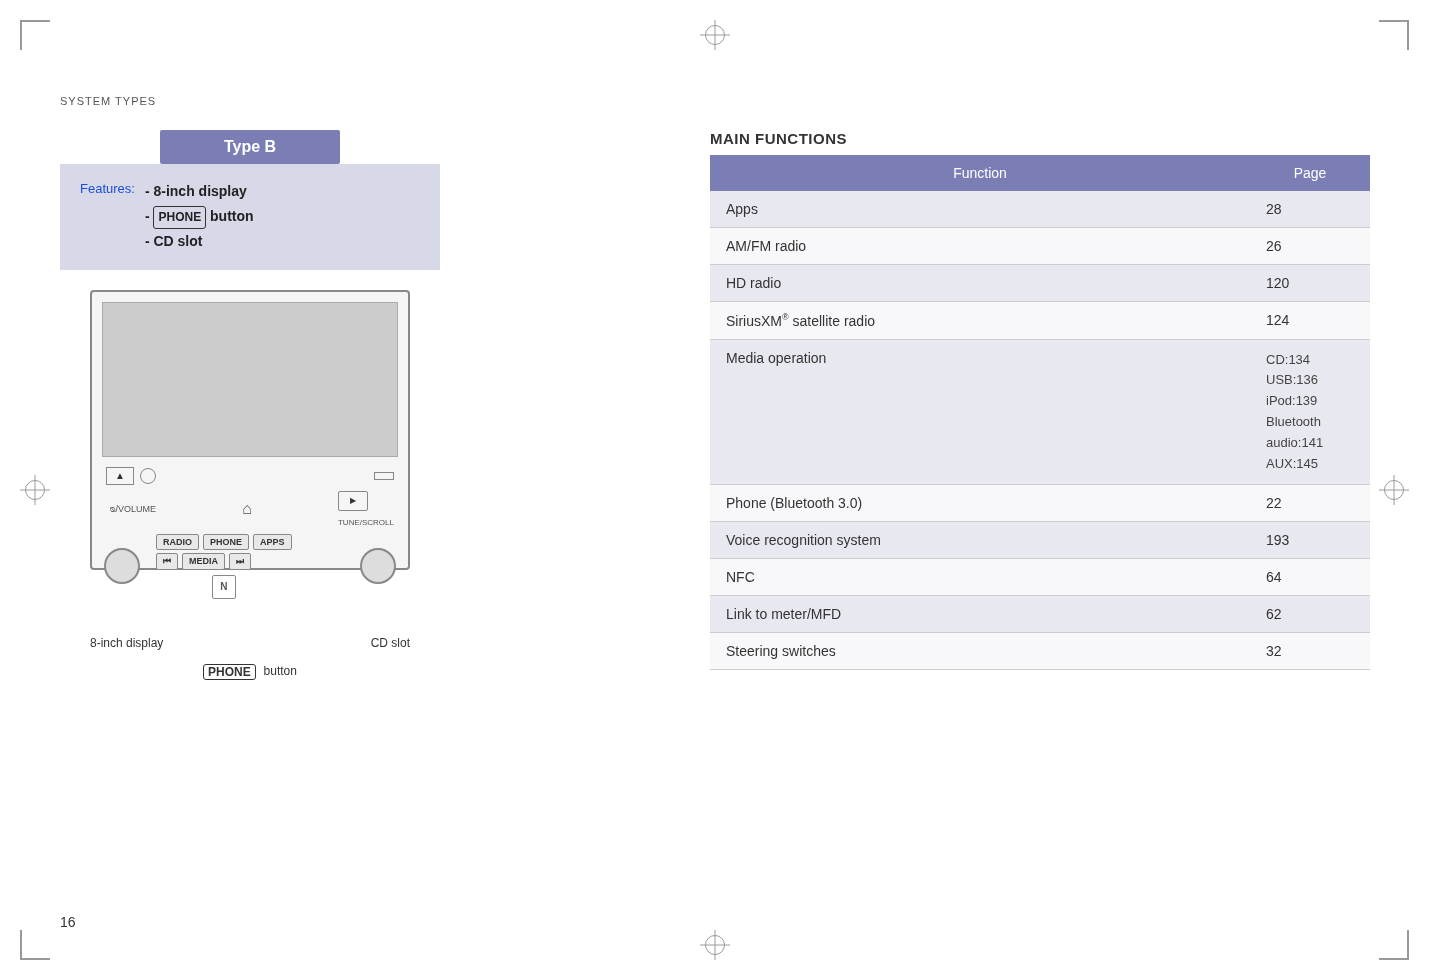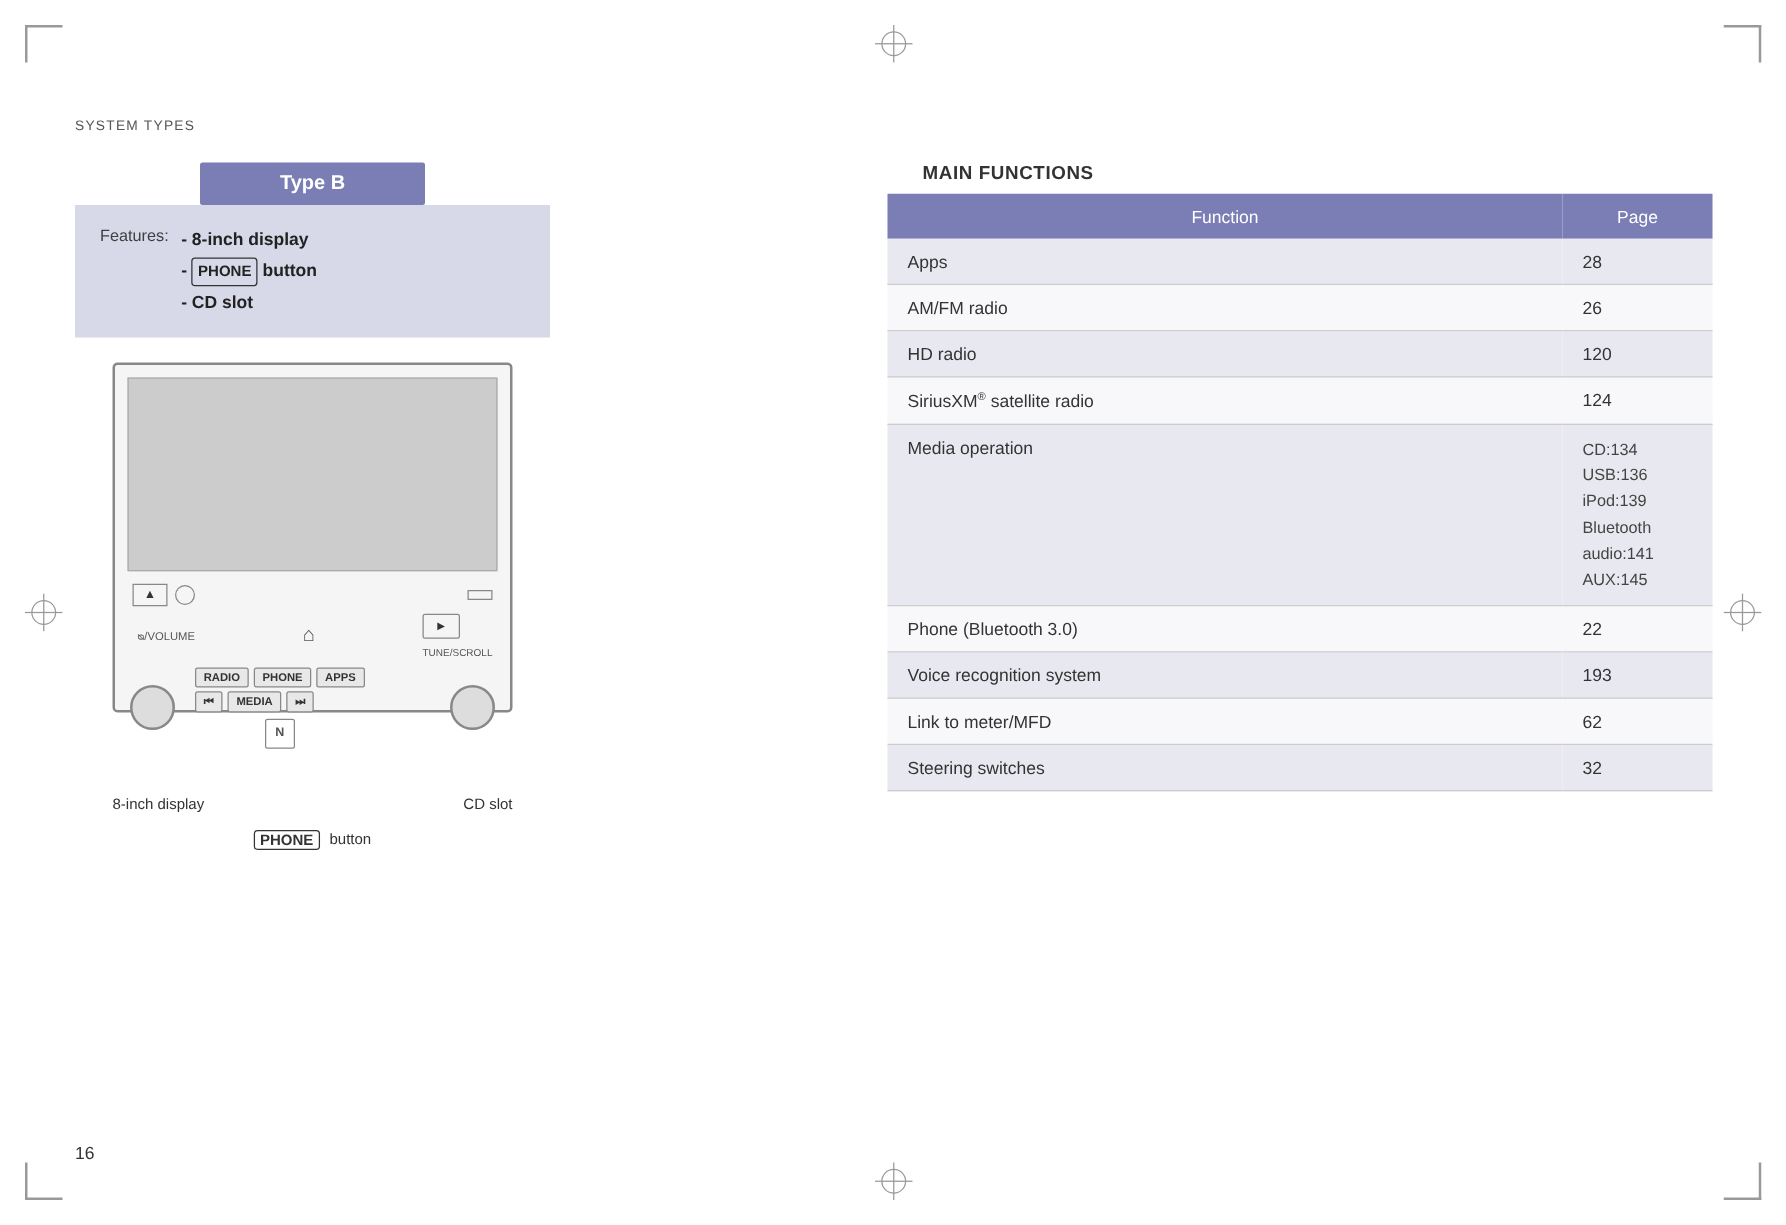--- a/index.html
+++ b/index.html
@@ -296,7 +296,6 @@
       font-size: 15px;
       margin-bottom: 8px;
       letter-spacing: 0.5px;
-      margin-left: 28px;
     }
 
     .functions-table {

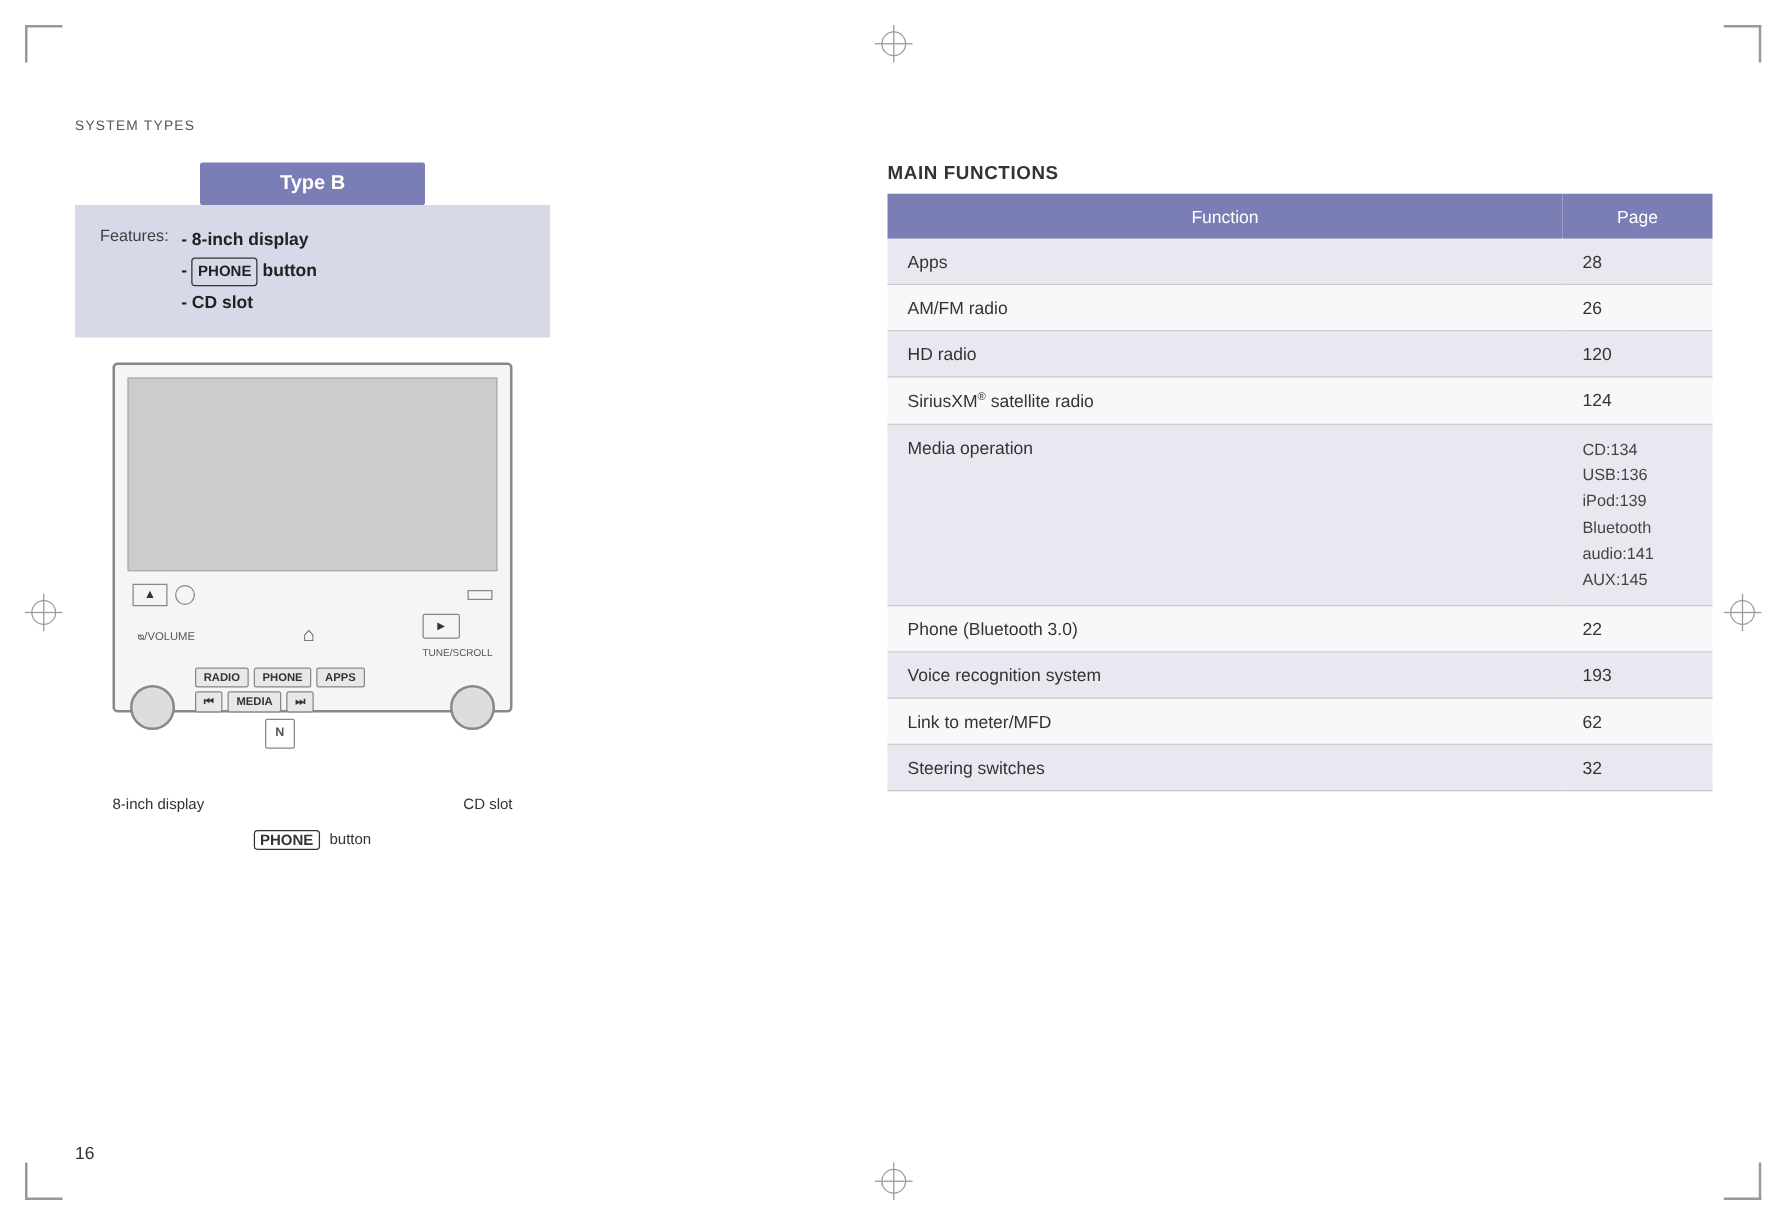--- a/index.html
+++ b/index.html
@@ -116,7 +116,7 @@
 
     .features-label {
       font-size: 13px;
-      color: #404040;
+      color: #1d4ed8;
       white-space: nowrap;
       padding-top: 2px;
     }

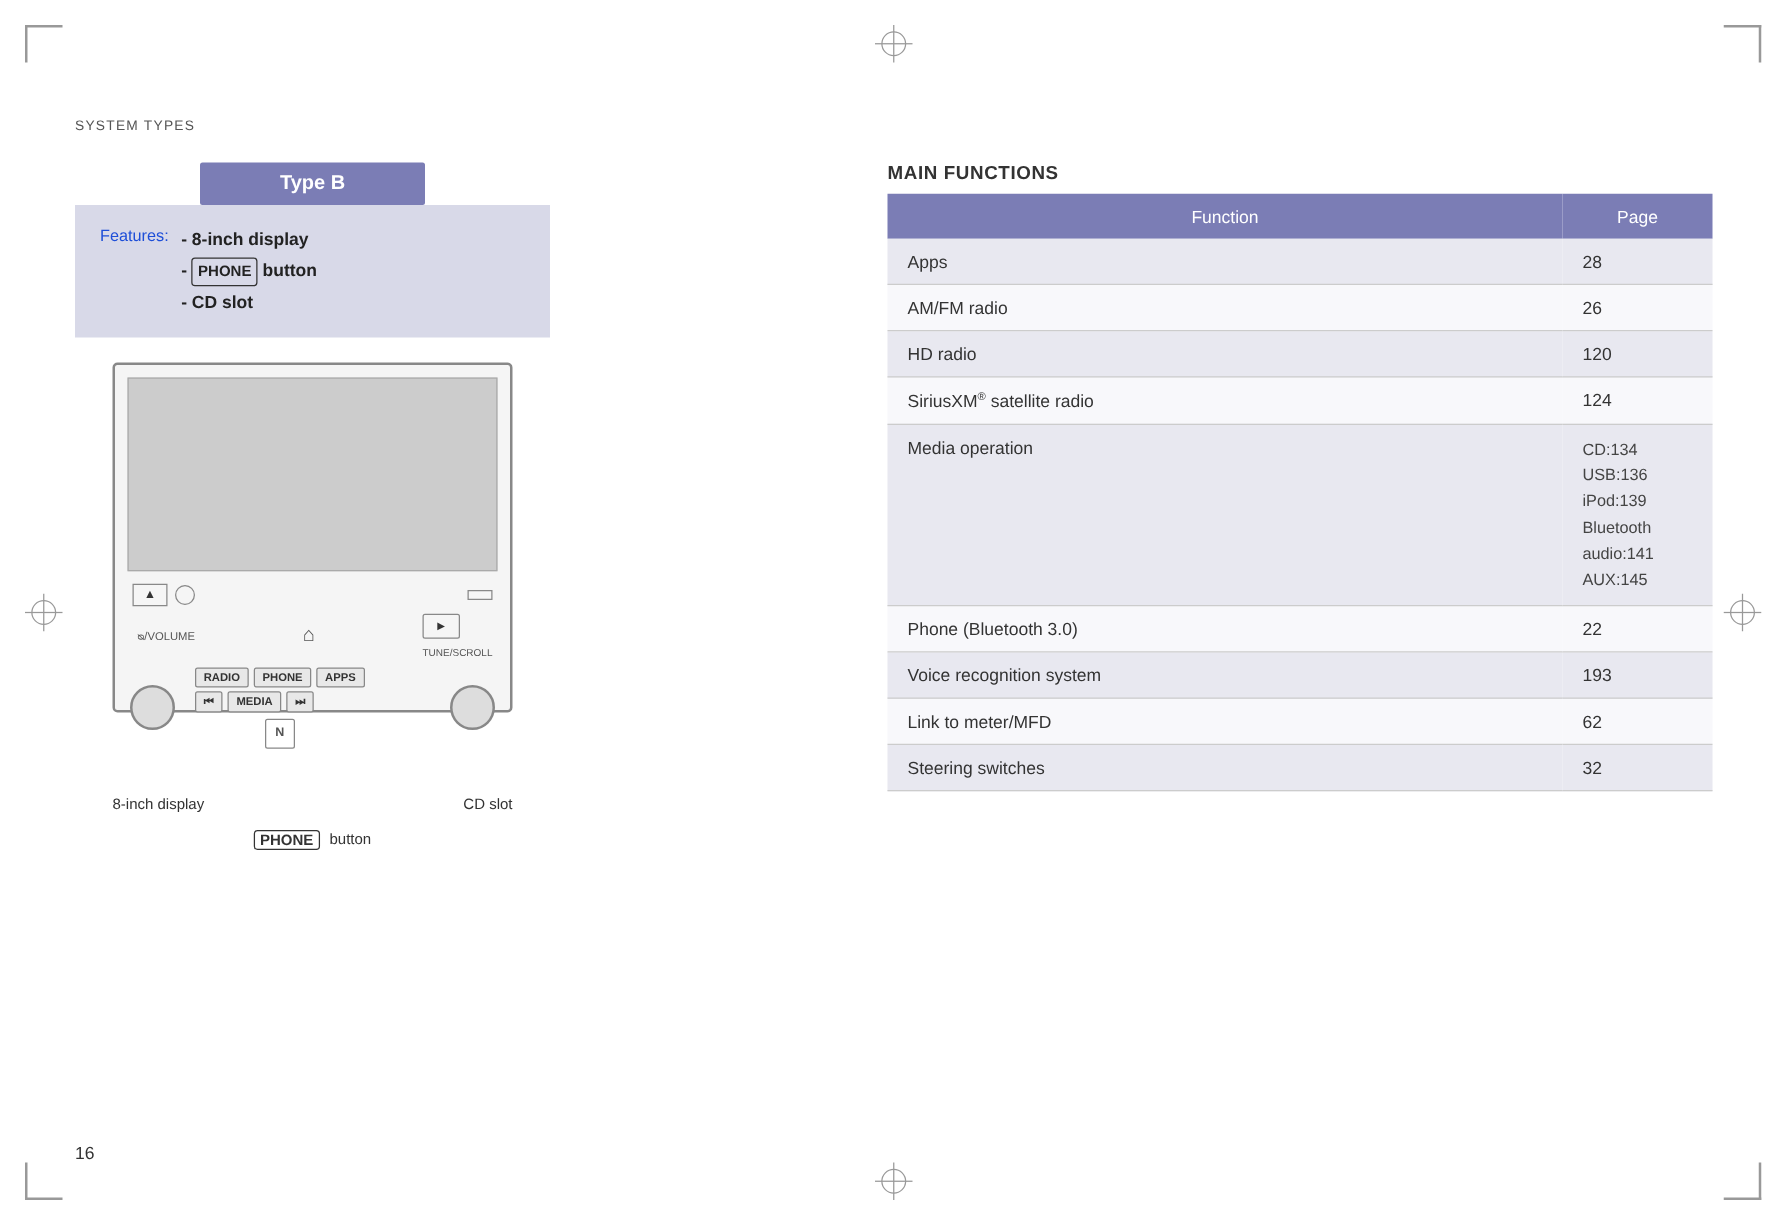--- a/index.html
+++ b/index.html
@@ -496,6 +496,10 @@
           <td class="page-val">193</td>
         </tr>
         <tr>
+          <td>NFC</td>
+          <td class="page-val">64</td>
+        </tr>
+        <tr>
           <td>Link to meter/MFD</td>
           <td class="page-val">62</td>
         </tr>

